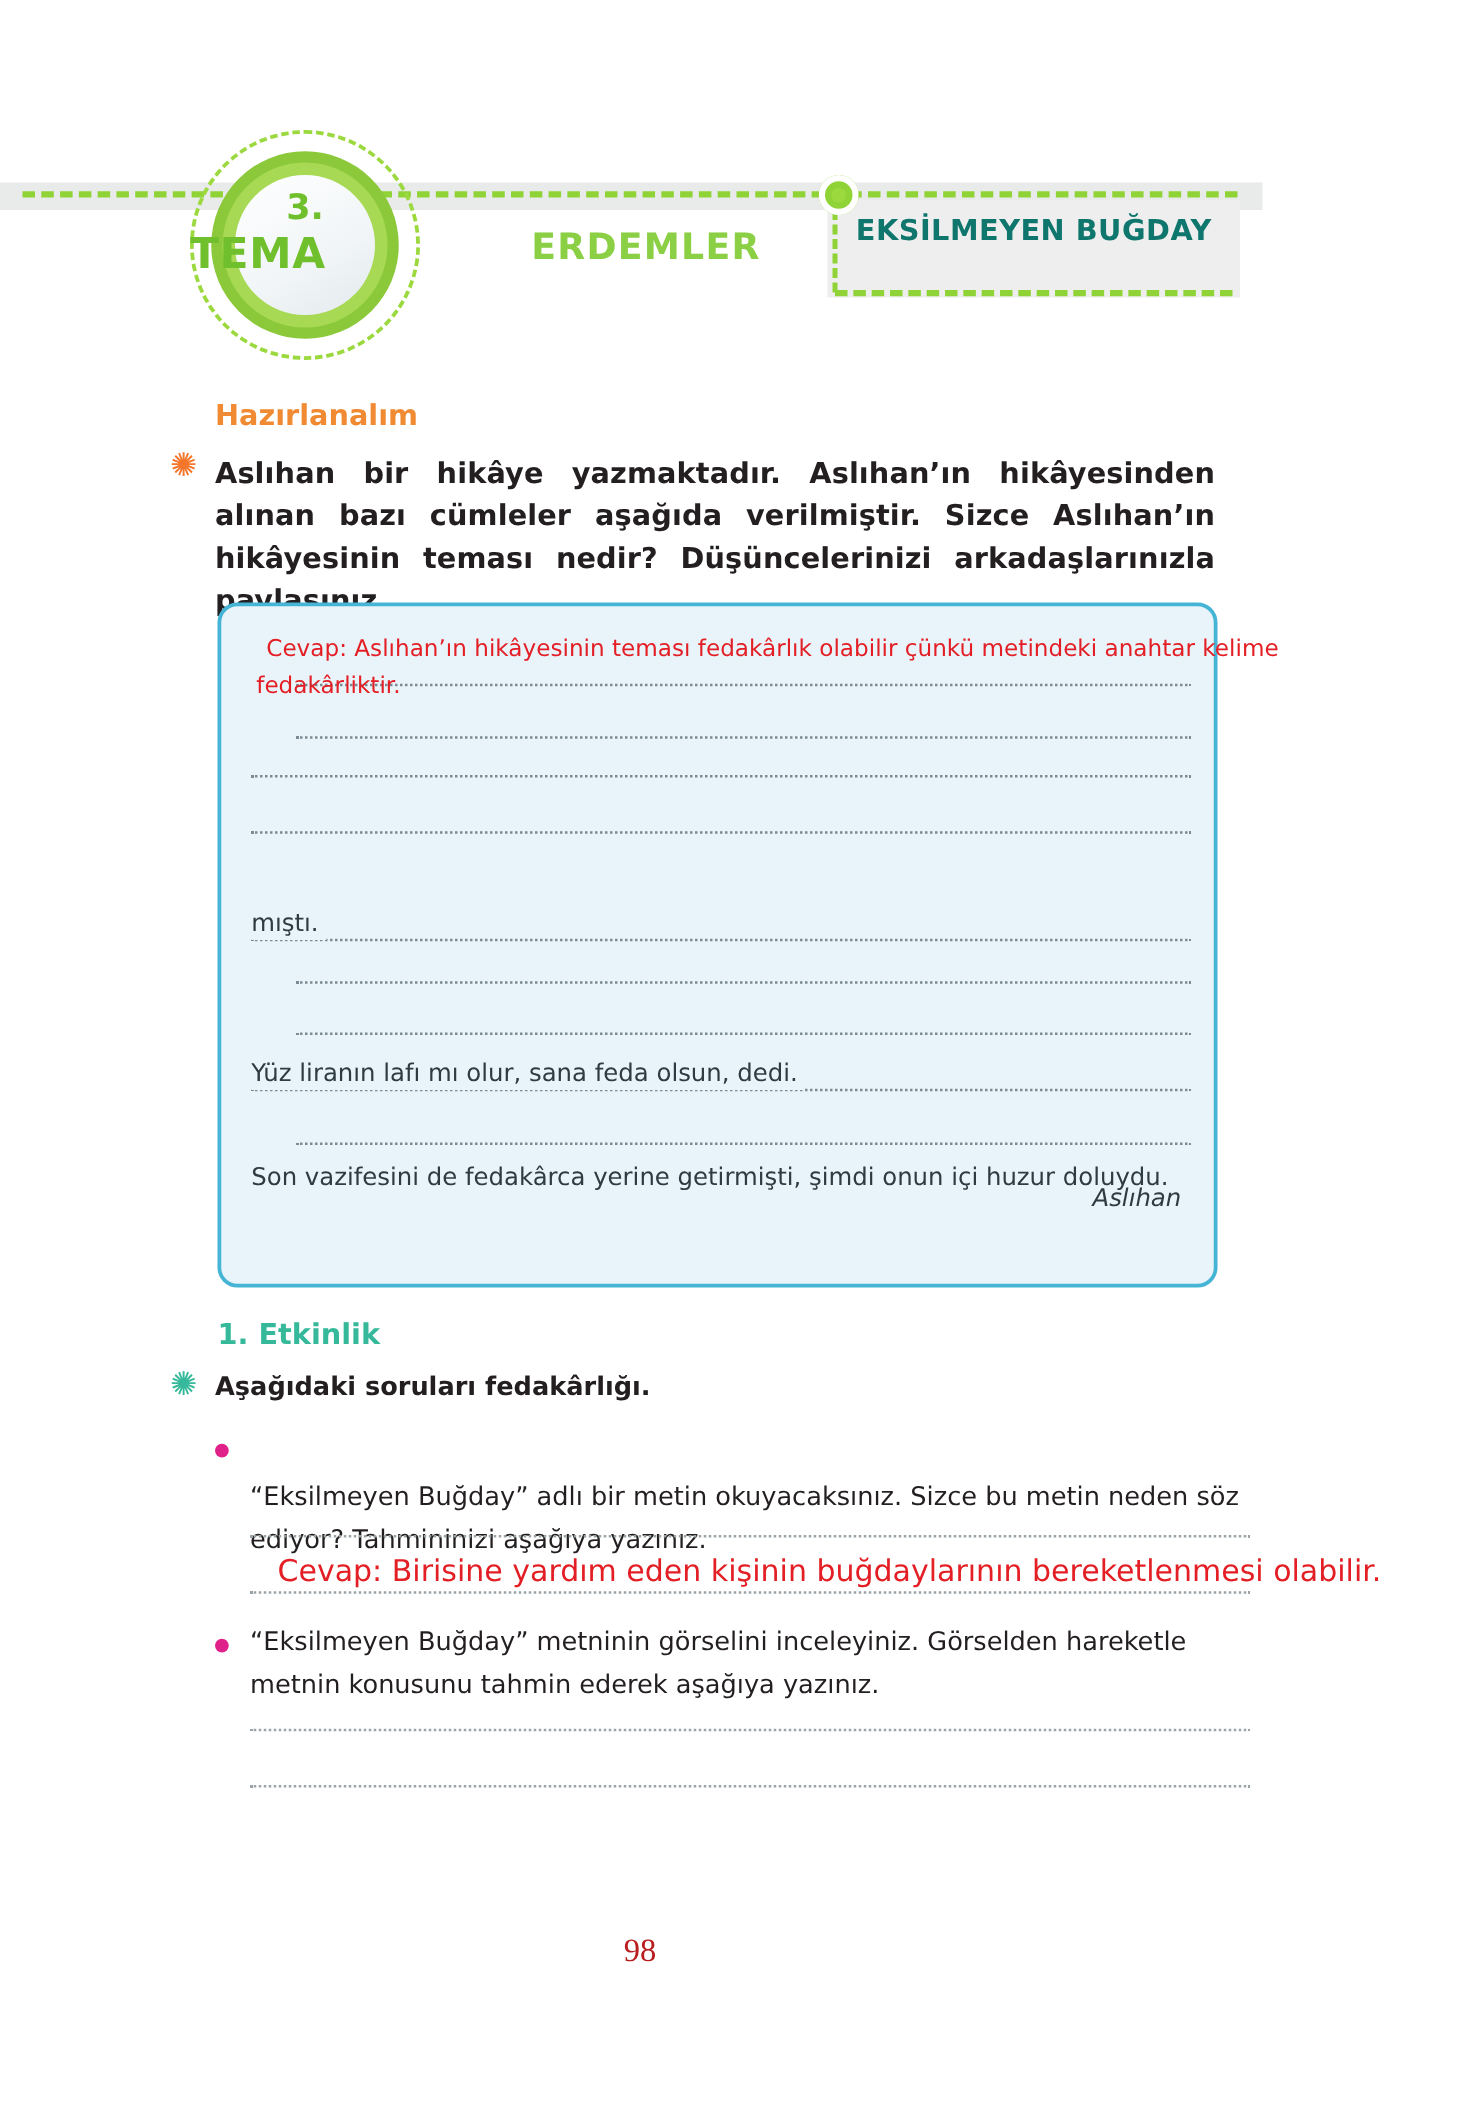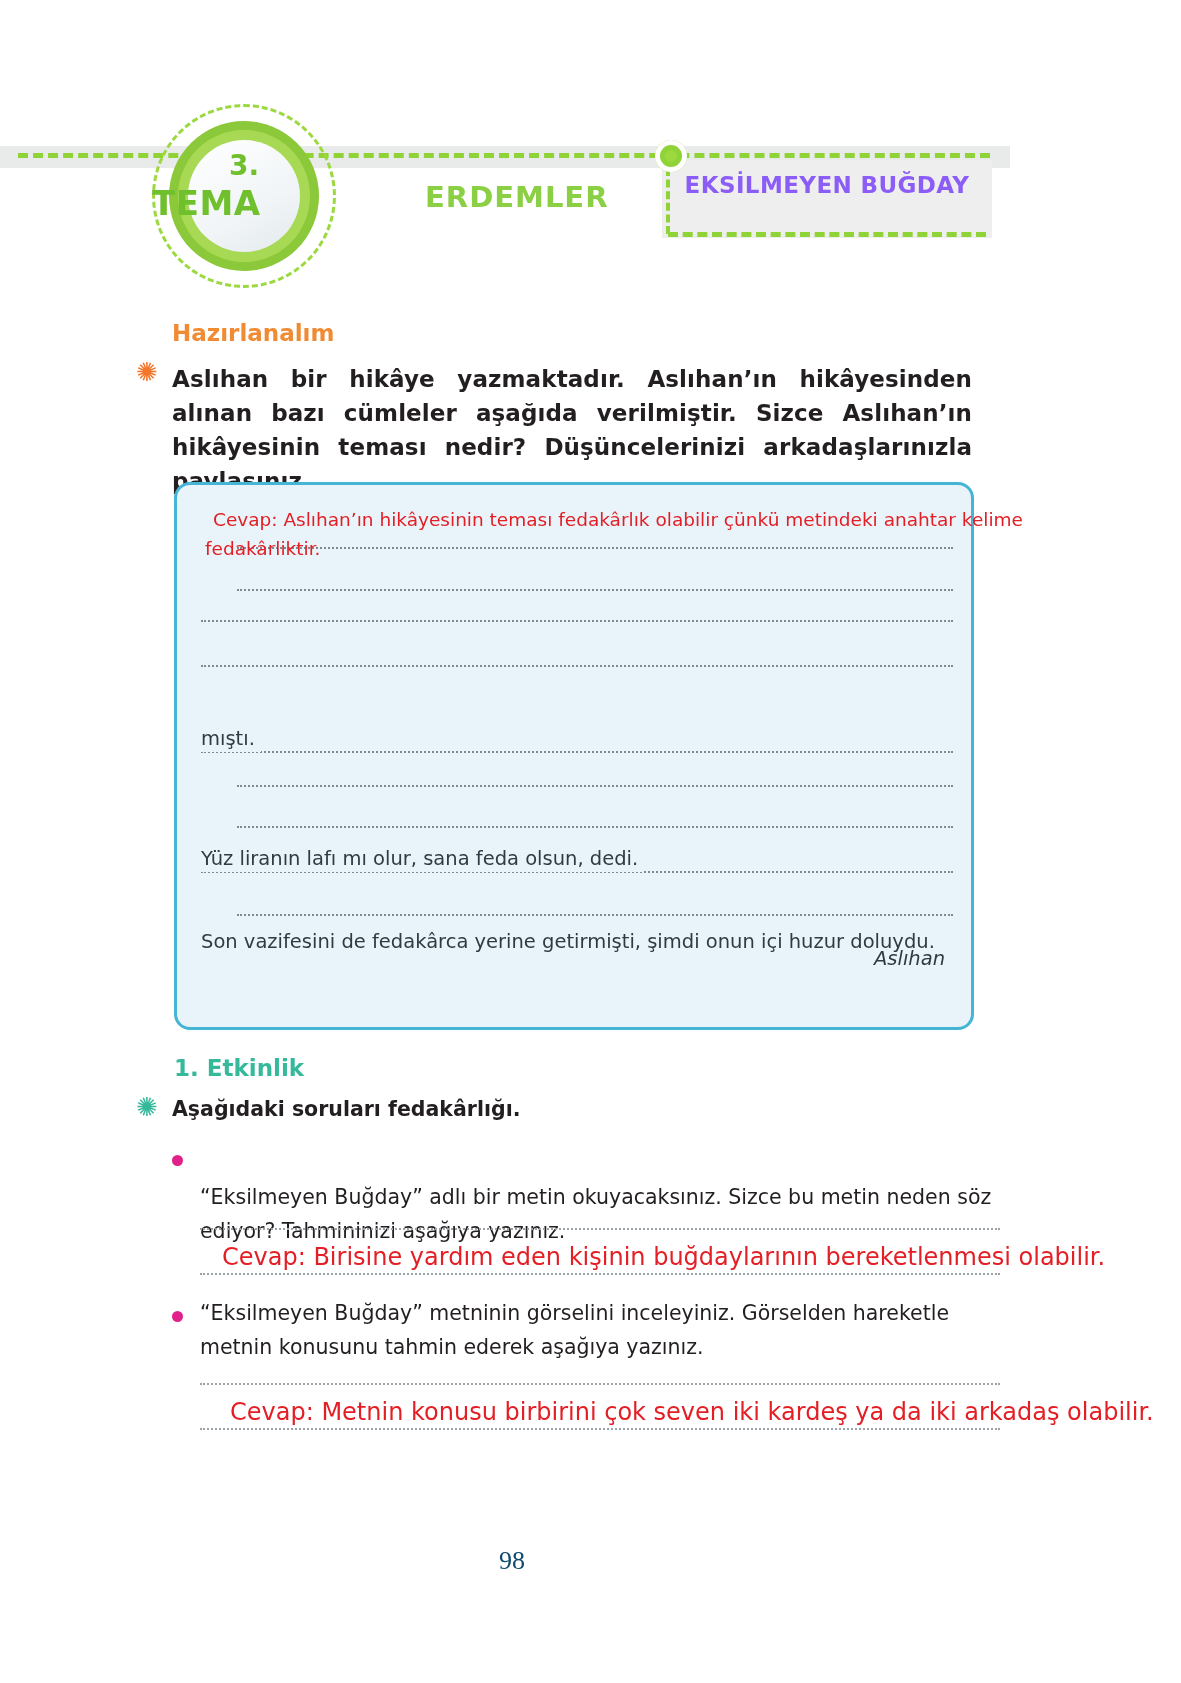--- a/index.html
+++ b/index.html
@@ -59,7 +59,7 @@
     font-size: 23px;
     font-weight: bold;
     letter-spacing: 0.4px;
-    color: #8b5cf6;
+    color: #0f766e;
   }
 
   

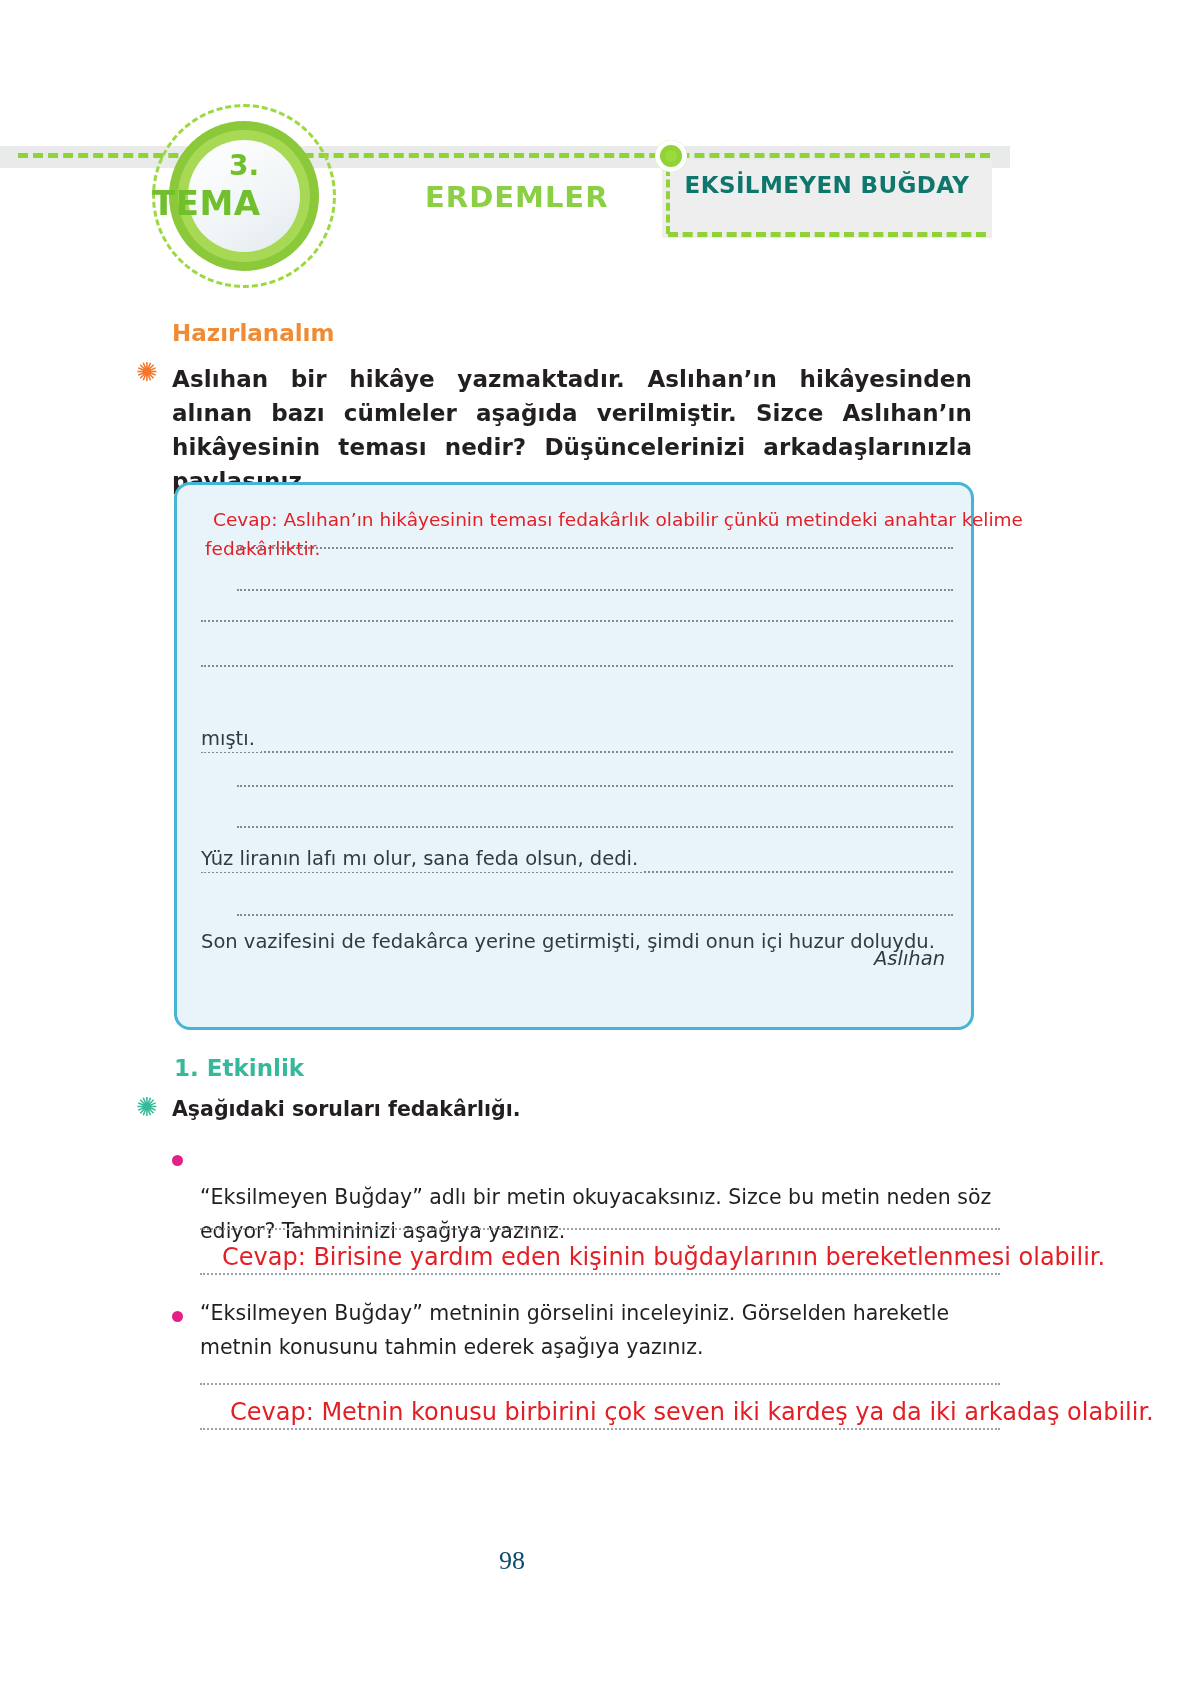--- a/index.html
+++ b/index.html
@@ -355,7 +355,6 @@
   <div class="dot-bullet" style="left:172px; top:1311px;"></div>
   <div class="q-text" style="top:1296px;">“Eksilmeyen Buğday” metninin görselini inceleyiniz. Görselden hareketle metnin konusunu tahmin ederek aşağıya yazınız.</div>
   <div class="ans-line" style="top:1383px;"></div>
-  <div class="ans-red" style="left:230px; top:1398px;">Cevap: Metnin konusu birbirini çok seven iki kardeş ya da iki arkadaş olabilir.</div>
   <div class="ans-line" style="top:1428px;"></div>
 
   <div class="page-number">98</div>

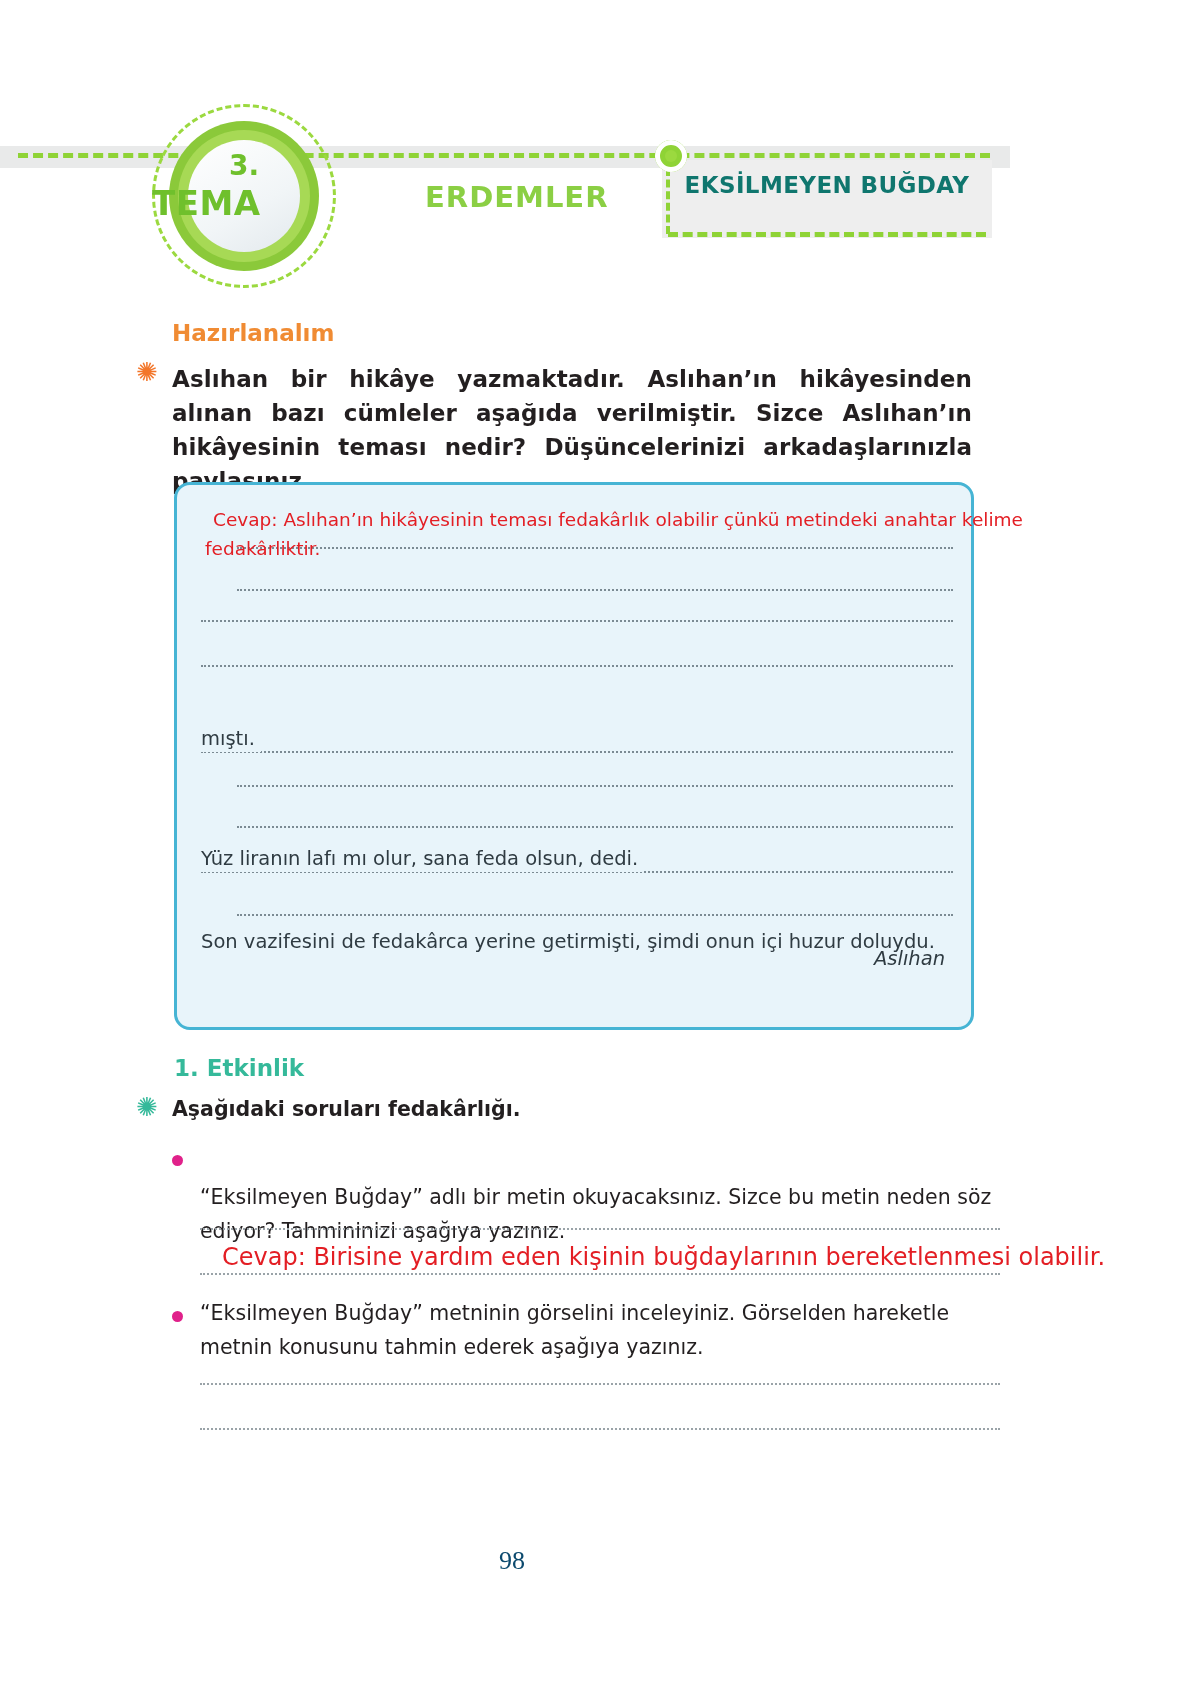--- a/index.html
+++ b/index.html
@@ -282,7 +282,7 @@
     text-align: center;
     font-family: "Liberation Serif", serif;
     font-size: 26px;
-    color: #0c4a6e;
+    color: #b91c1c;
   }
 </style>
 </head>

